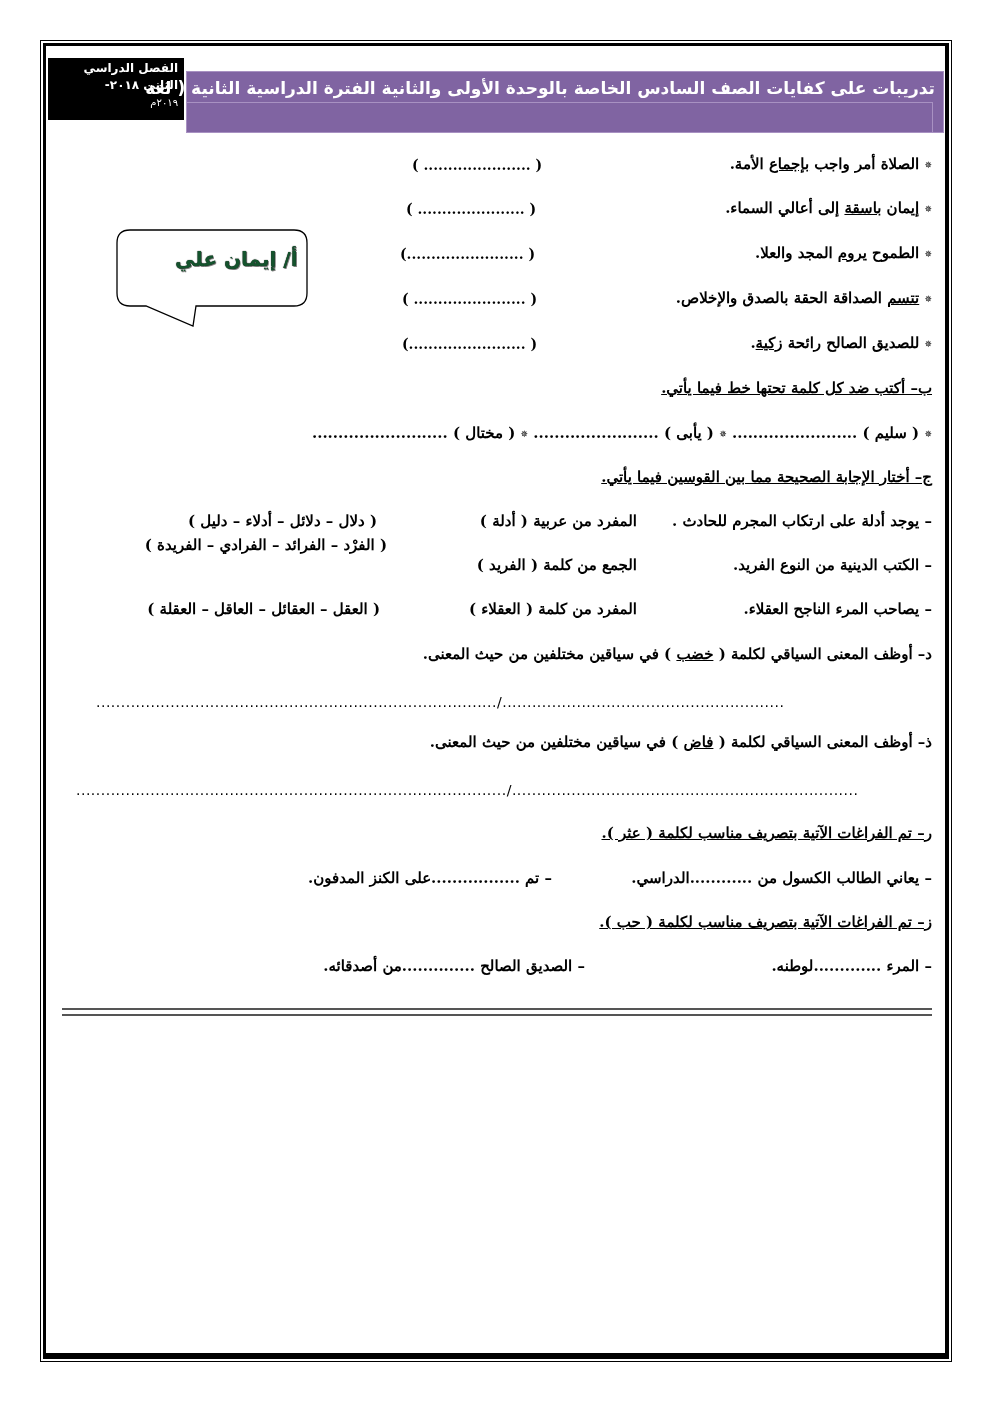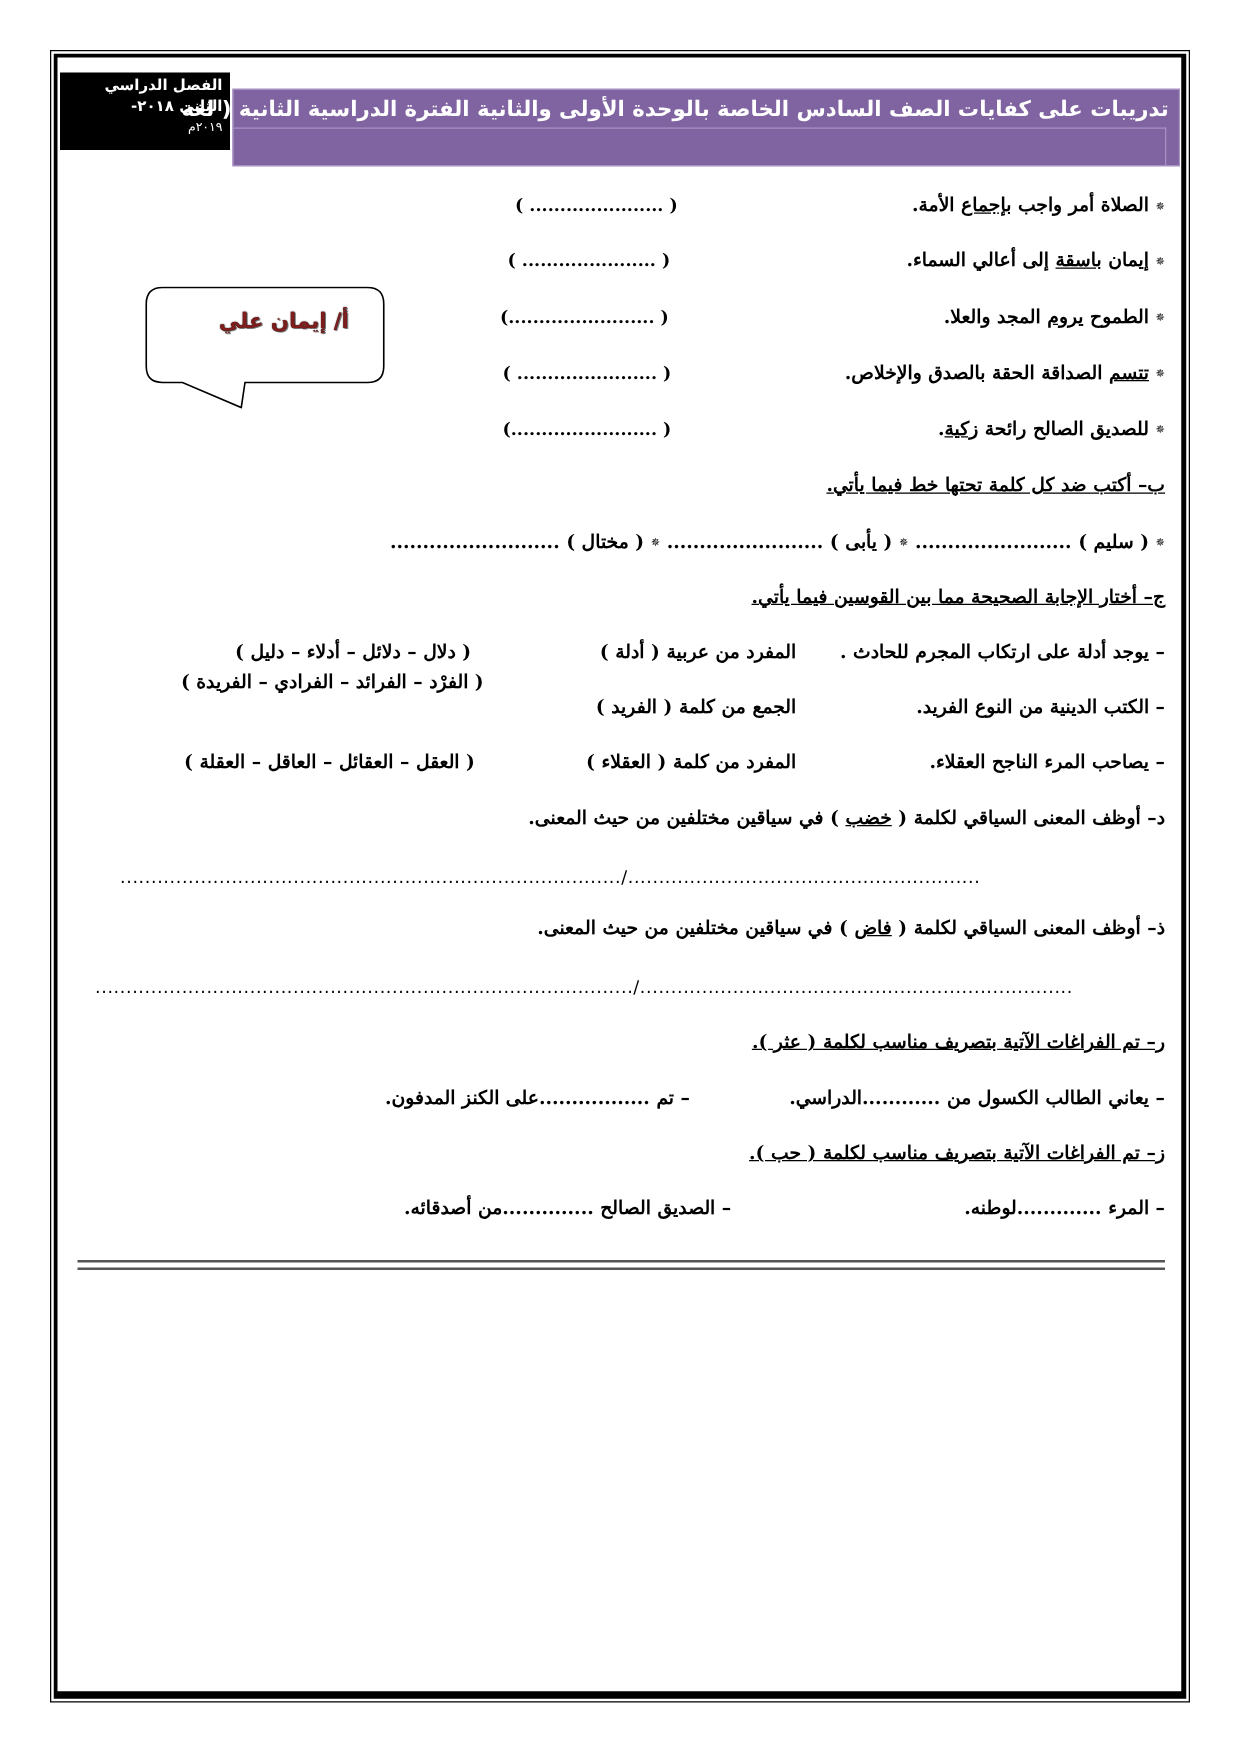--- a/index.html
+++ b/index.html
@@ -19,7 +19,7 @@
     .star { font-size:9px; font-weight:normal; vertical-align:middle; }
     .blank { position:absolute; direction:ltr; white-space:nowrap; font-size:14px; font-family:"DejaVu Serif", serif; font-weight:bold; }
     .bubble { position:absolute; left:116px; top:229px; width:192px; height:78px; }
-    .bubble-text { position:absolute; left:175px; top:247px; direction:rtl; font-size:17px; font-weight:bold; color:#7f1d1d; text-shadow:0 0 1px #000, 1px 1px 0 #888; white-space:nowrap; }
+    .bubble-text { position:absolute; left:175px; top:247px; direction:rtl; font-size:20px; font-weight:bold; color:#14532d; text-shadow:0 0 1px #000, 1px 1px 0 #888; white-space:nowrap; }
     .heading { font-weight:bold; text-decoration:underline; }
     .dotline { position:absolute; font-size:14px; white-space:nowrap; letter-spacing:0.5px; direction:ltr; }
     .eqline { position:absolute; left:62px; top:1008px; width:870px; height:8px; border-top:2px double #555; border-bottom:2px double #555; box-sizing:border-box; }

